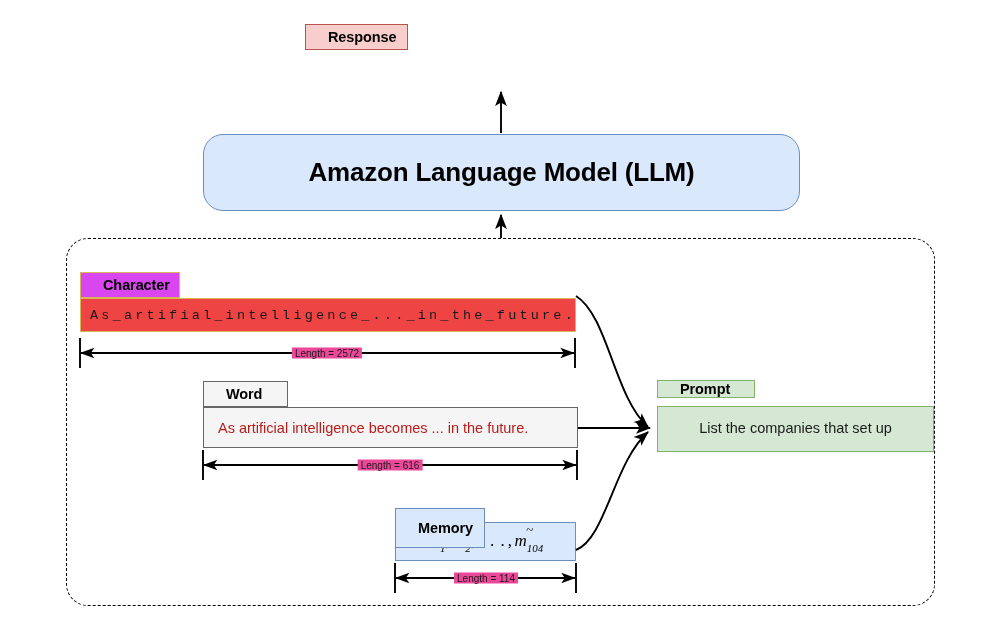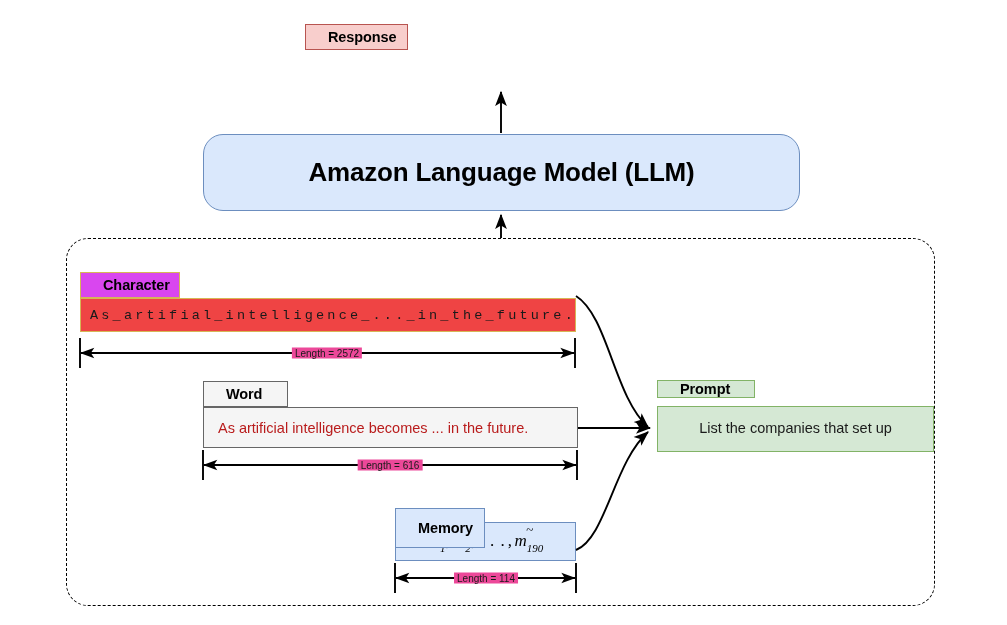--- a/index.html
+++ b/index.html
@@ -213,7 +213,7 @@
         <span class="mcomma">,</span>
       <span class="mdots">. . .</span>
         <span class="mcomma">,</span>
-      <span class="mvar"><span class="tld">~</span><span>m</span><span class="sub">190</span></span>
+      <span class="mvar"><span class="tld">~</span><span>m</span><span class="sub">104</span></span>
     </span>
   </div>
   <div class="len-label" style="left:486px; top:578px;">Length = 114</div>

